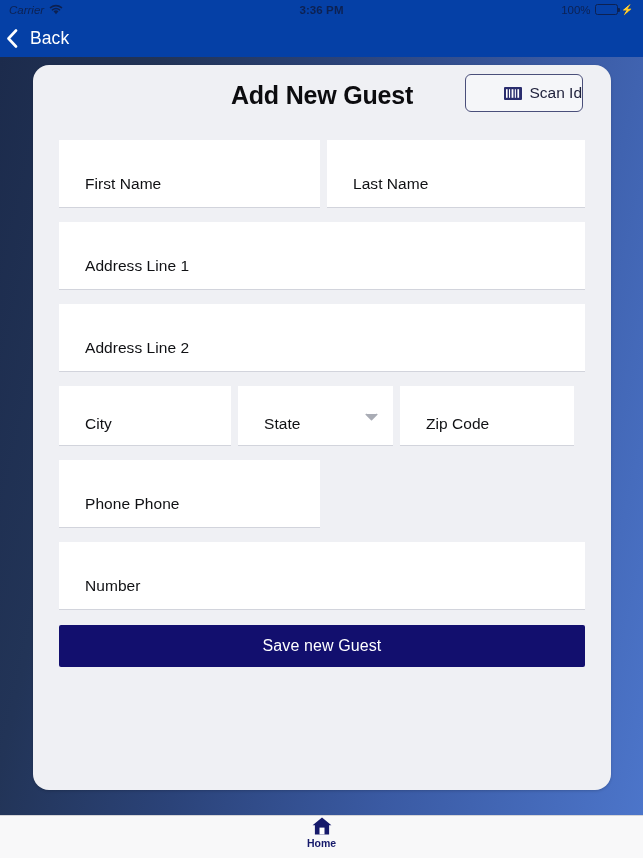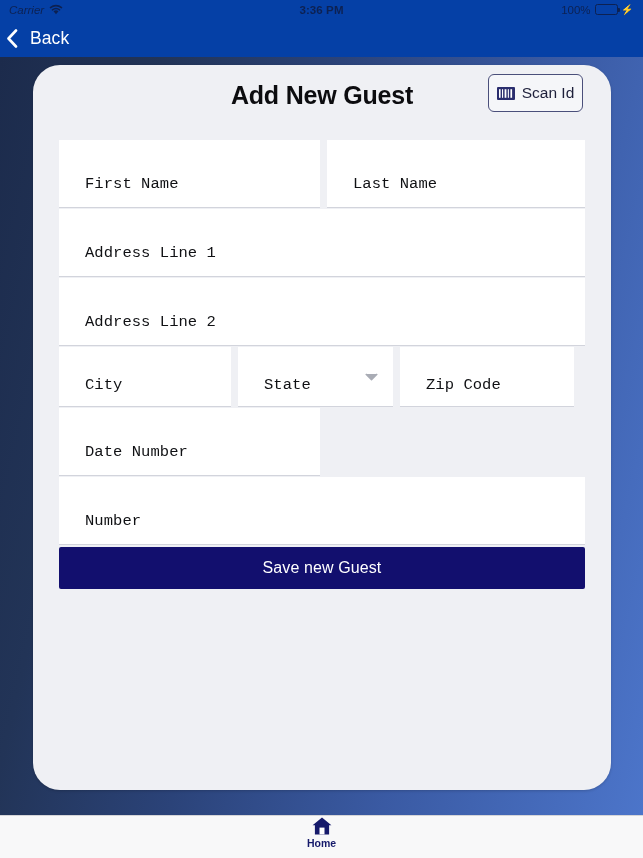--- a/index.html
+++ b/index.html
@@ -119,7 +119,7 @@
     top: 65px; left: 33px;
     width: 578px; height: 725px;
     background: #eff0f4;
-    border-radius: 27px;
+    border-radius: 16px;
     box-shadow: 0 1px 3px rgba(0,0,0,.18);
     overflow: hidden;
   }

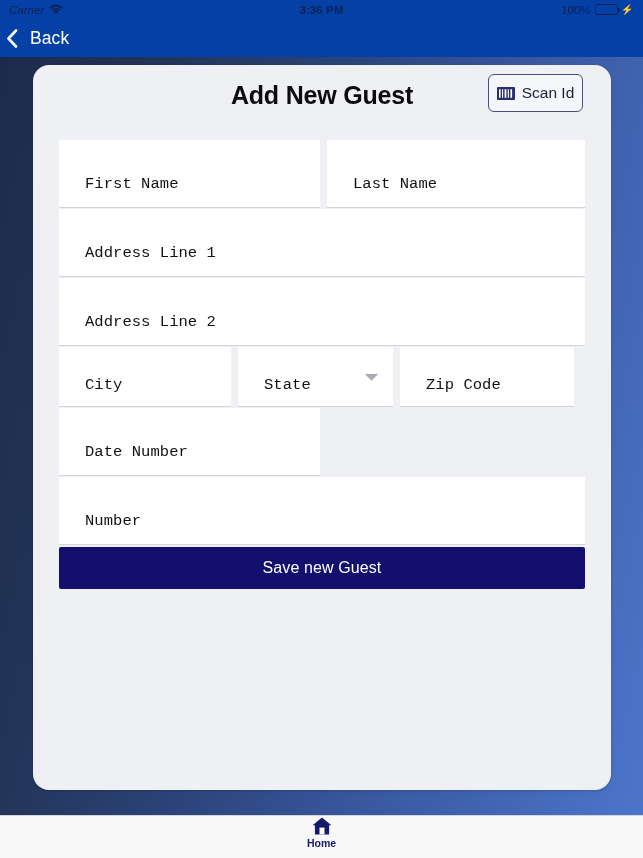--- a/index.html
+++ b/index.html
@@ -142,13 +142,13 @@
   .scan-btn {
     position: absolute;
     right: 28px; top: 9px;
-    width: 95px; height: 38px;
+    width: 118px; height: 38px;
     background: #f5f6f9;
     border: 1.3px solid #4a4f7a;
     border-radius: 6px;
     display: flex;
     align-items: center;
-    justify-content: center;
+    justify-content: flex-end;
     gap: 7px;
     cursor: pointer;
   }

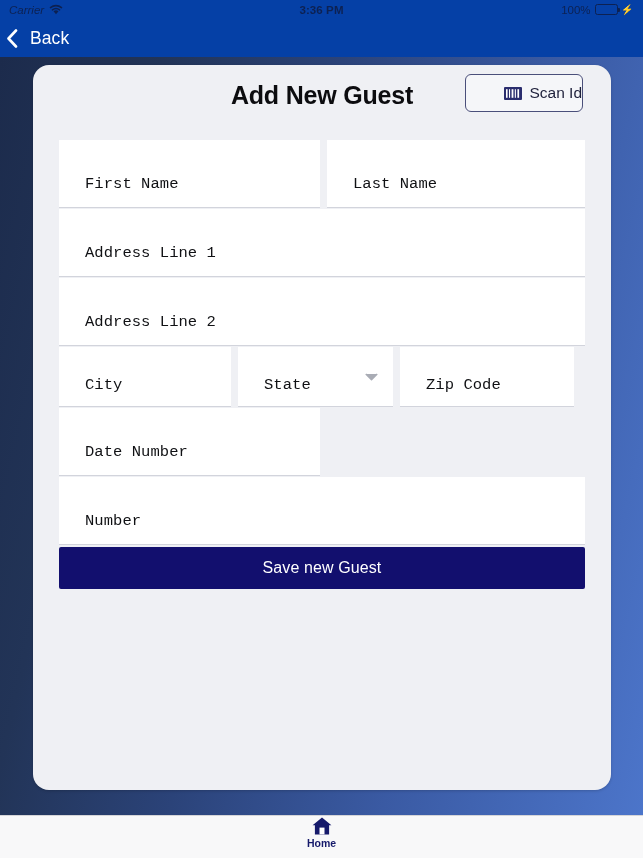--- a/index.html
+++ b/index.html
@@ -166,8 +166,7 @@
   }
   .row {
     display: flex;
-    margin-bottom: 1px;
-    font-family: Liberation Mono, monospace;
+    margin-bottom: 14px;
   }
   .field {
     background: #ffffff;

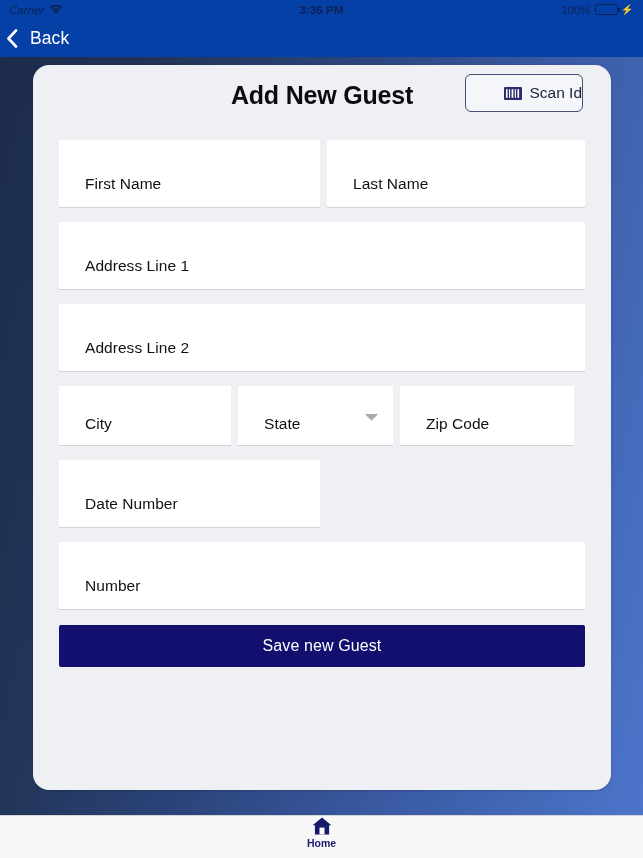--- a/index.html
+++ b/index.html
@@ -344,7 +344,7 @@
       
       <div class="row">
         <div class="field f-phone">
-          <span class="field-label">Date Number</span>
+          <span class="field-label">Phone Phone</span>
         </div>
       </div>
 

